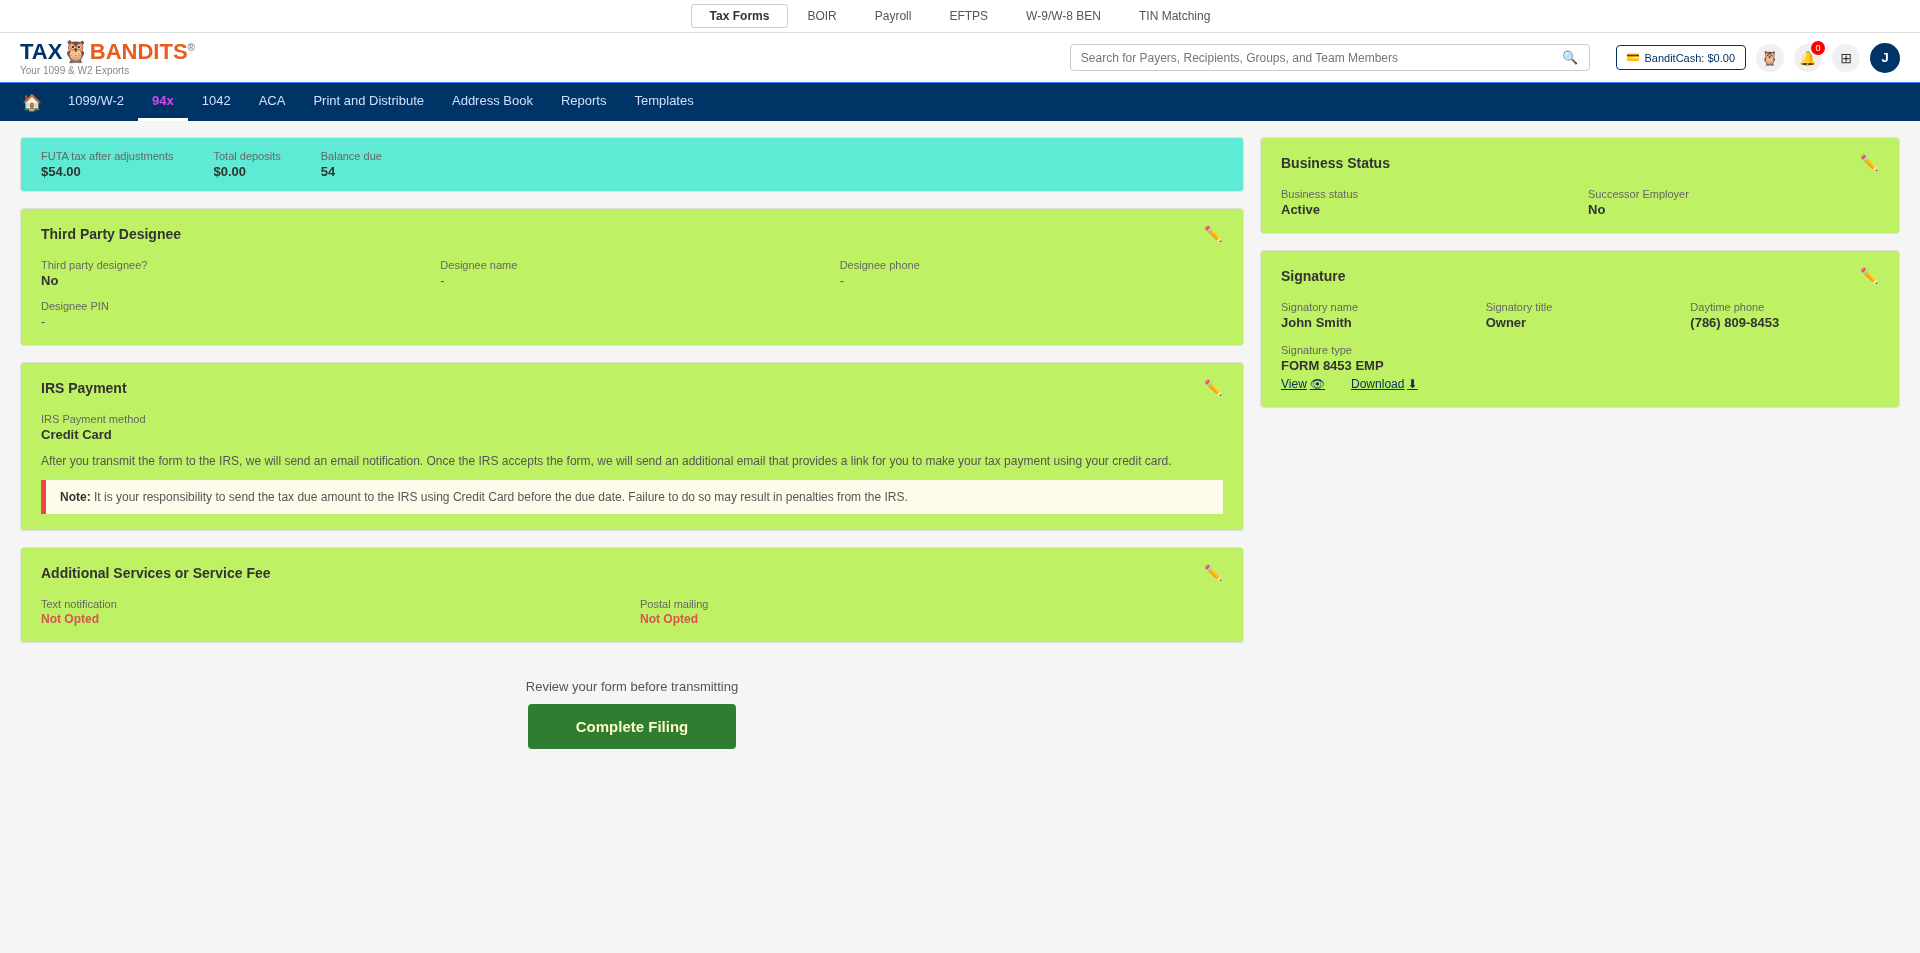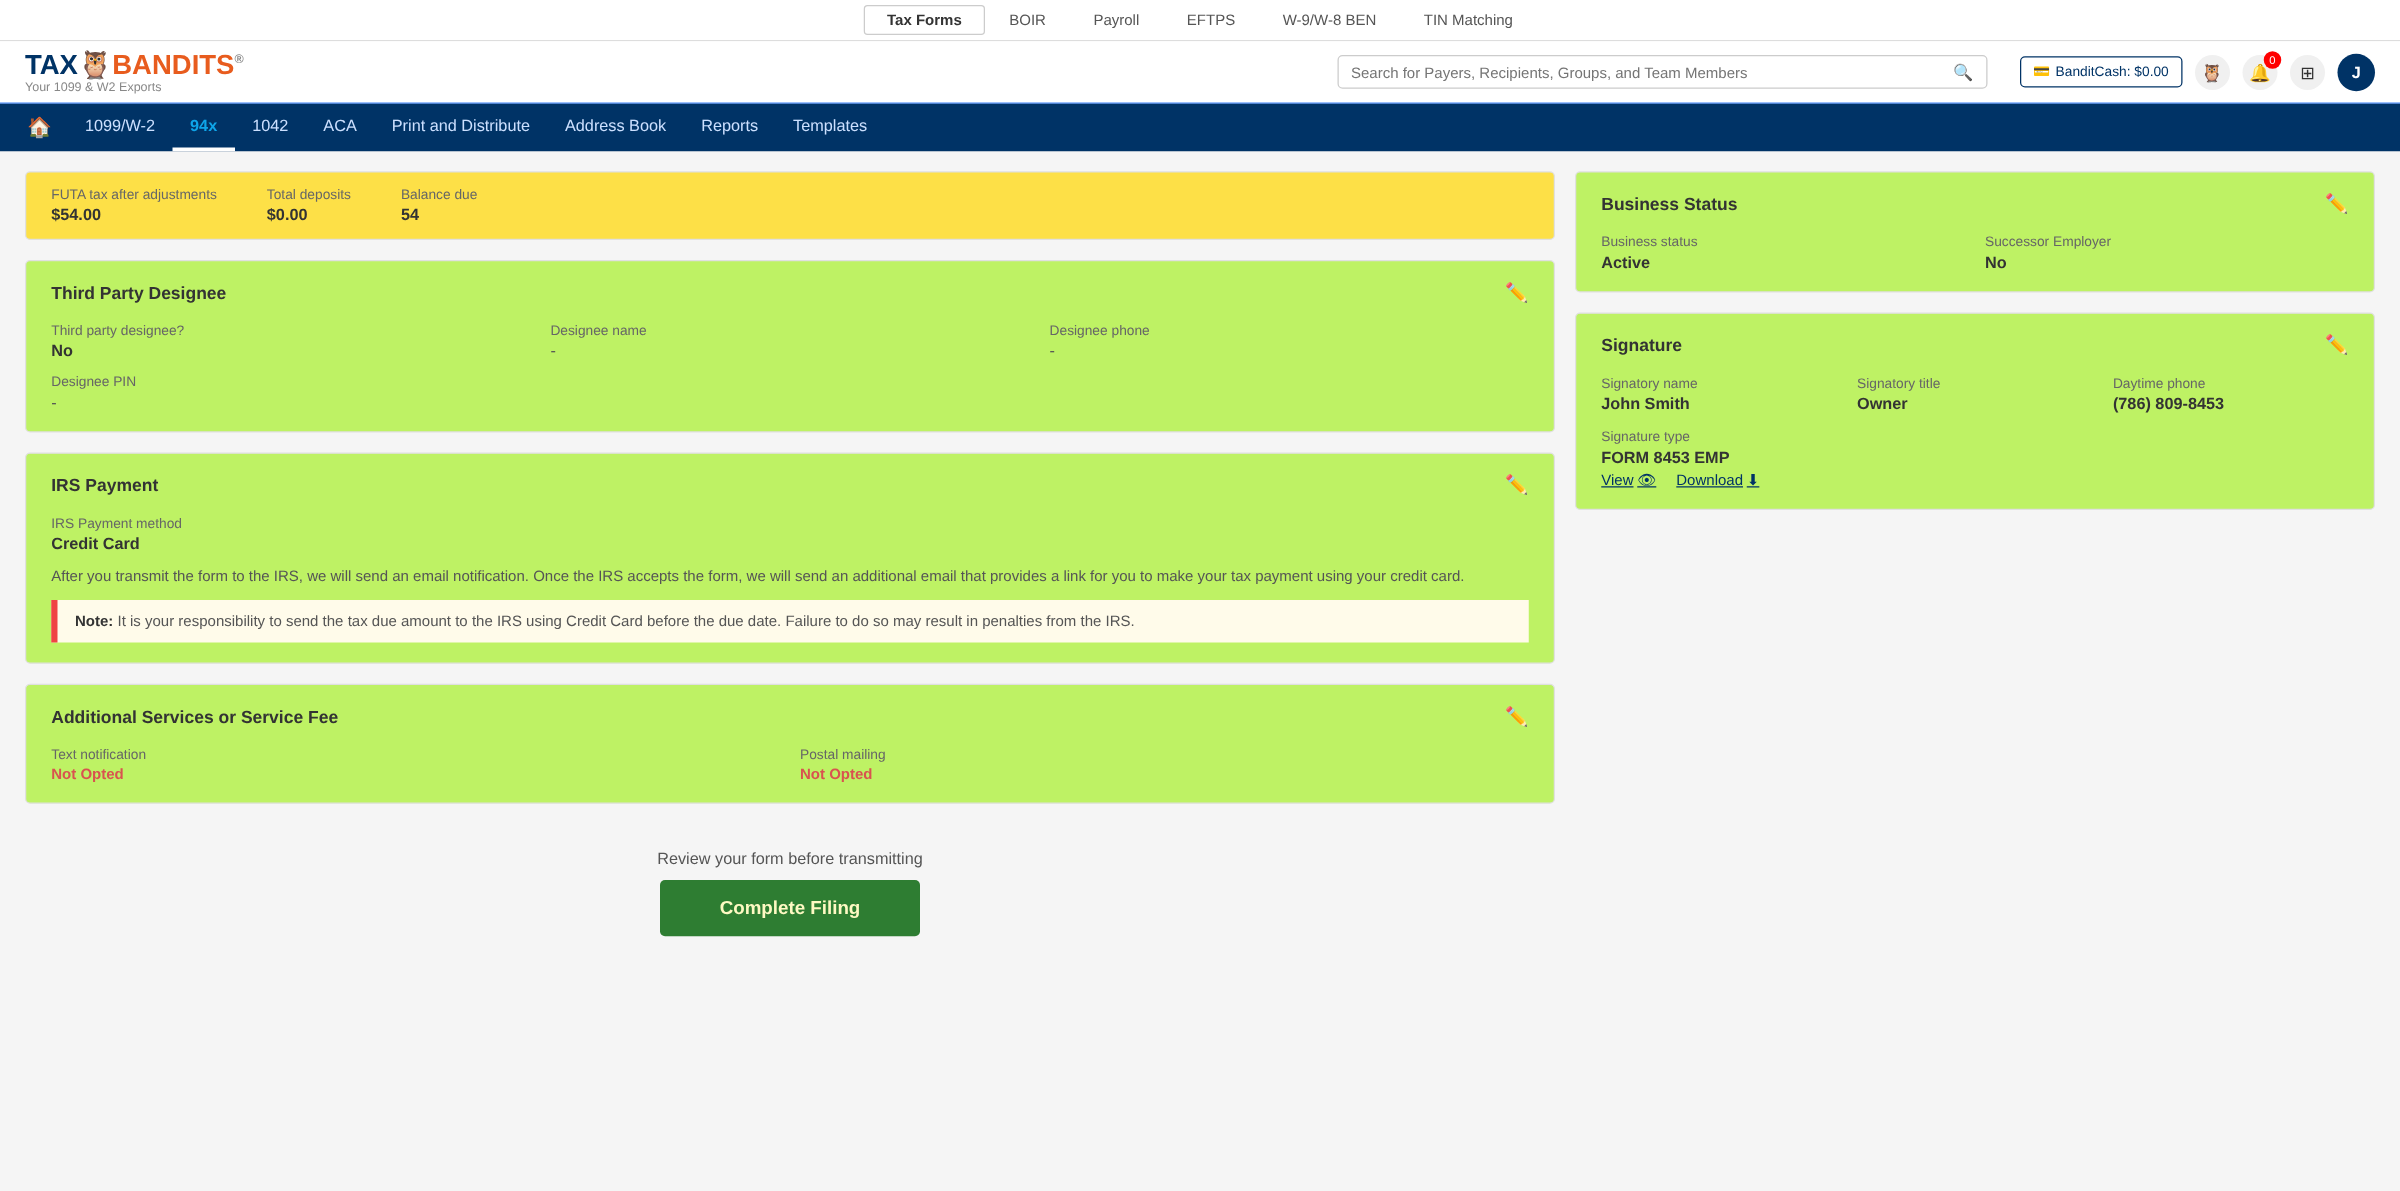--- a/index.html
+++ b/index.html
@@ -138,7 +138,7 @@
       text-align: right;
     }
     .sec-nav-item.active {
-      color: #0ea5e9;
+      color: #d946ef;
       border-bottom: 3px solid #fff;
       font-weight: bold;
     }

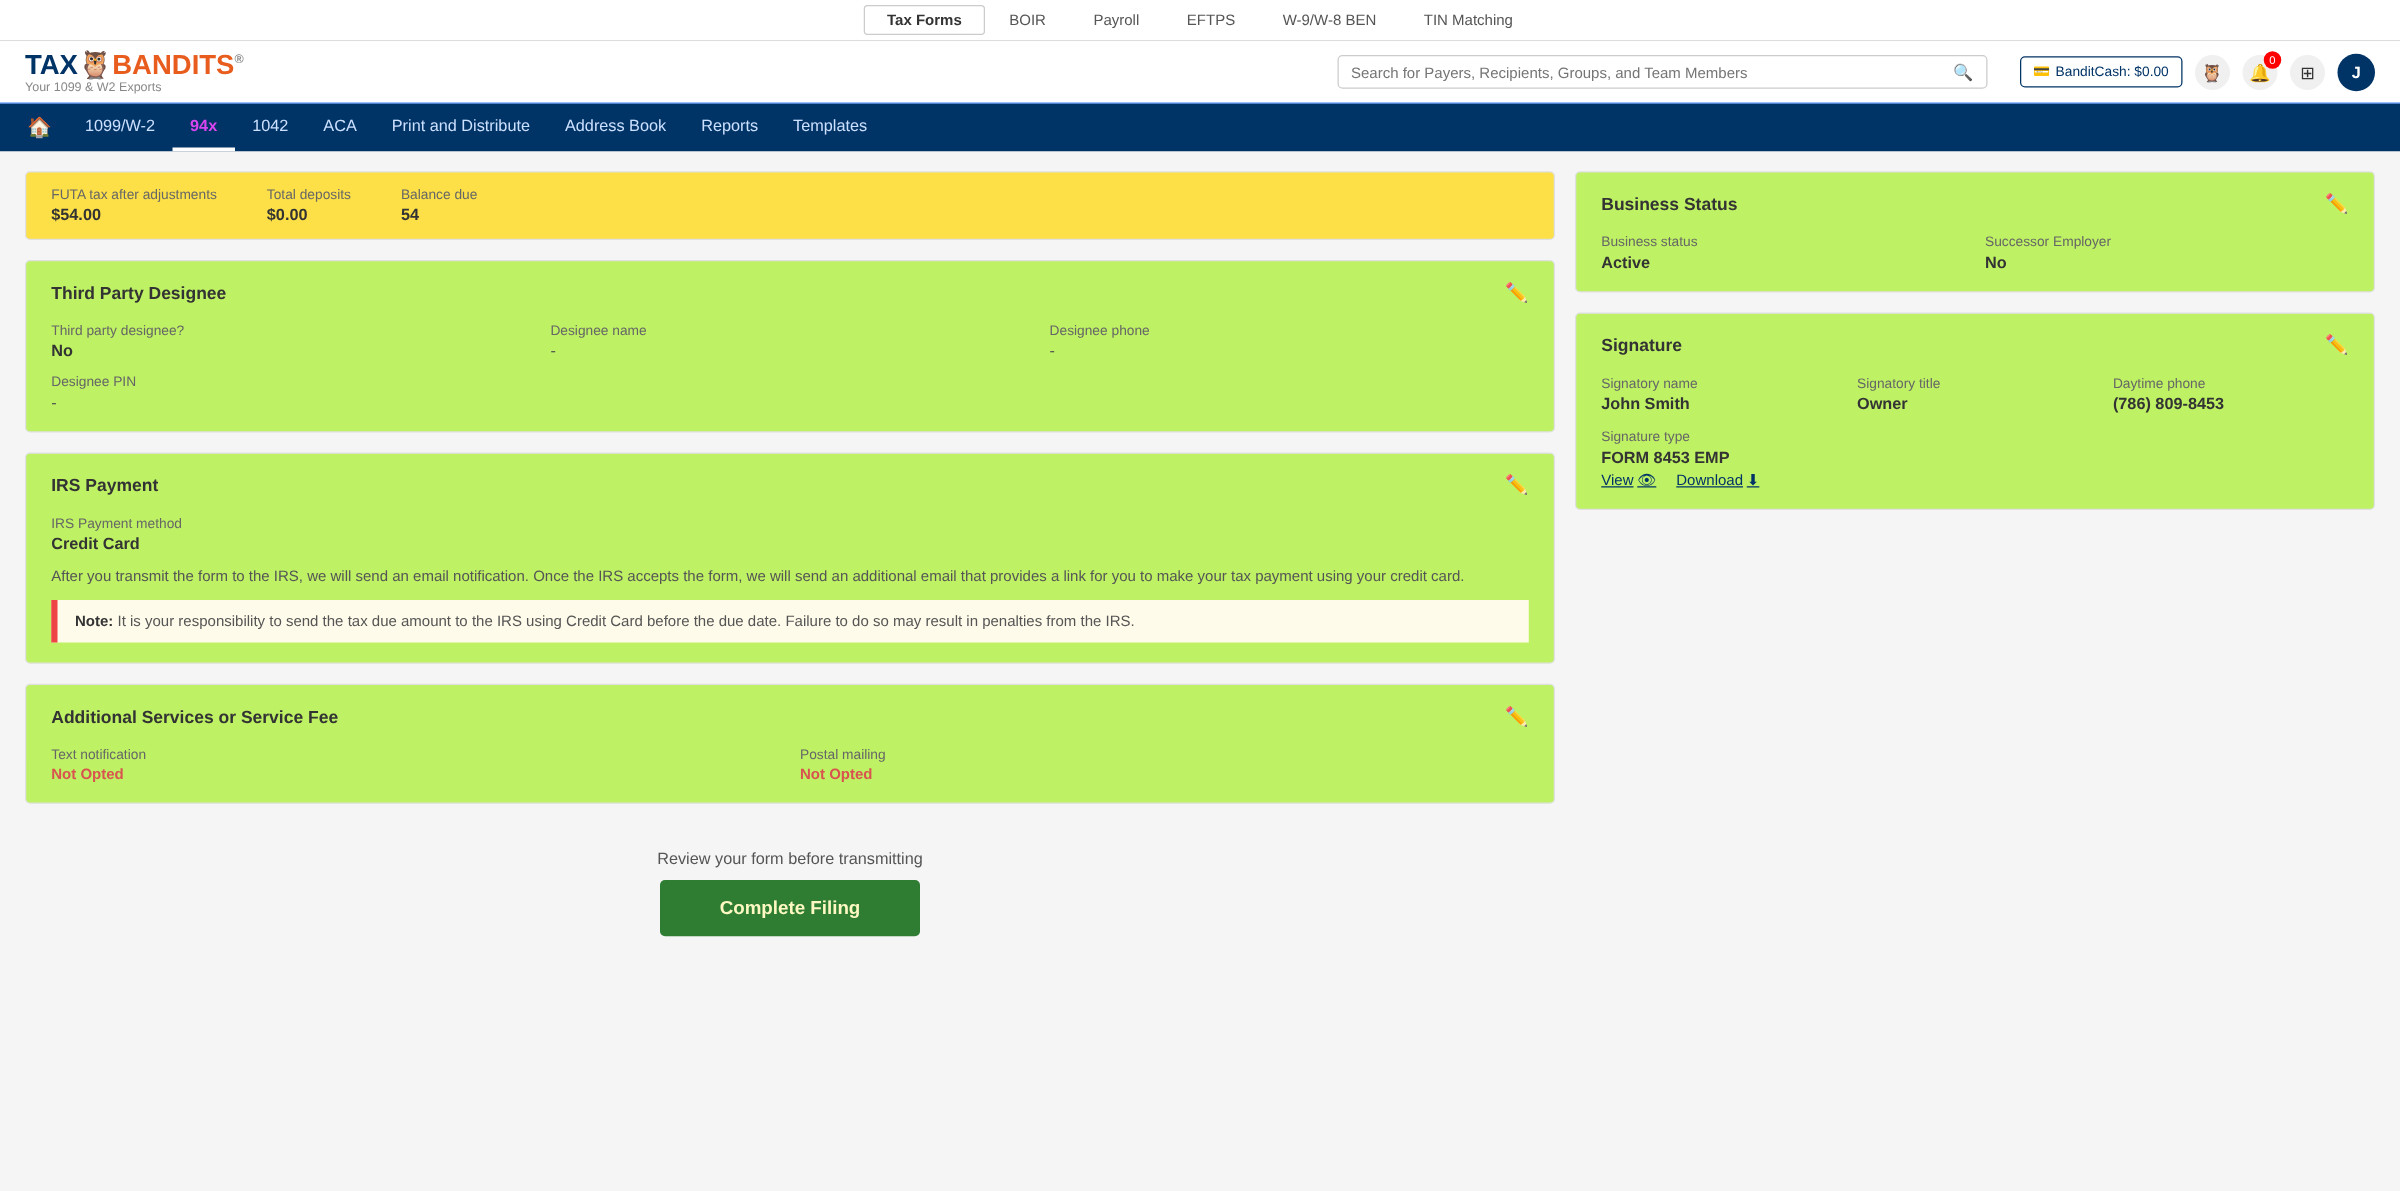--- a/index.html
+++ b/index.html
@@ -219,7 +219,7 @@
 
     
     .summary-row {
-      background: #fde047;
+      background: #5eead4;
       border: 1px solid #e0e0e0;
       border-radius: 4px;
       padding: 12px 20px;

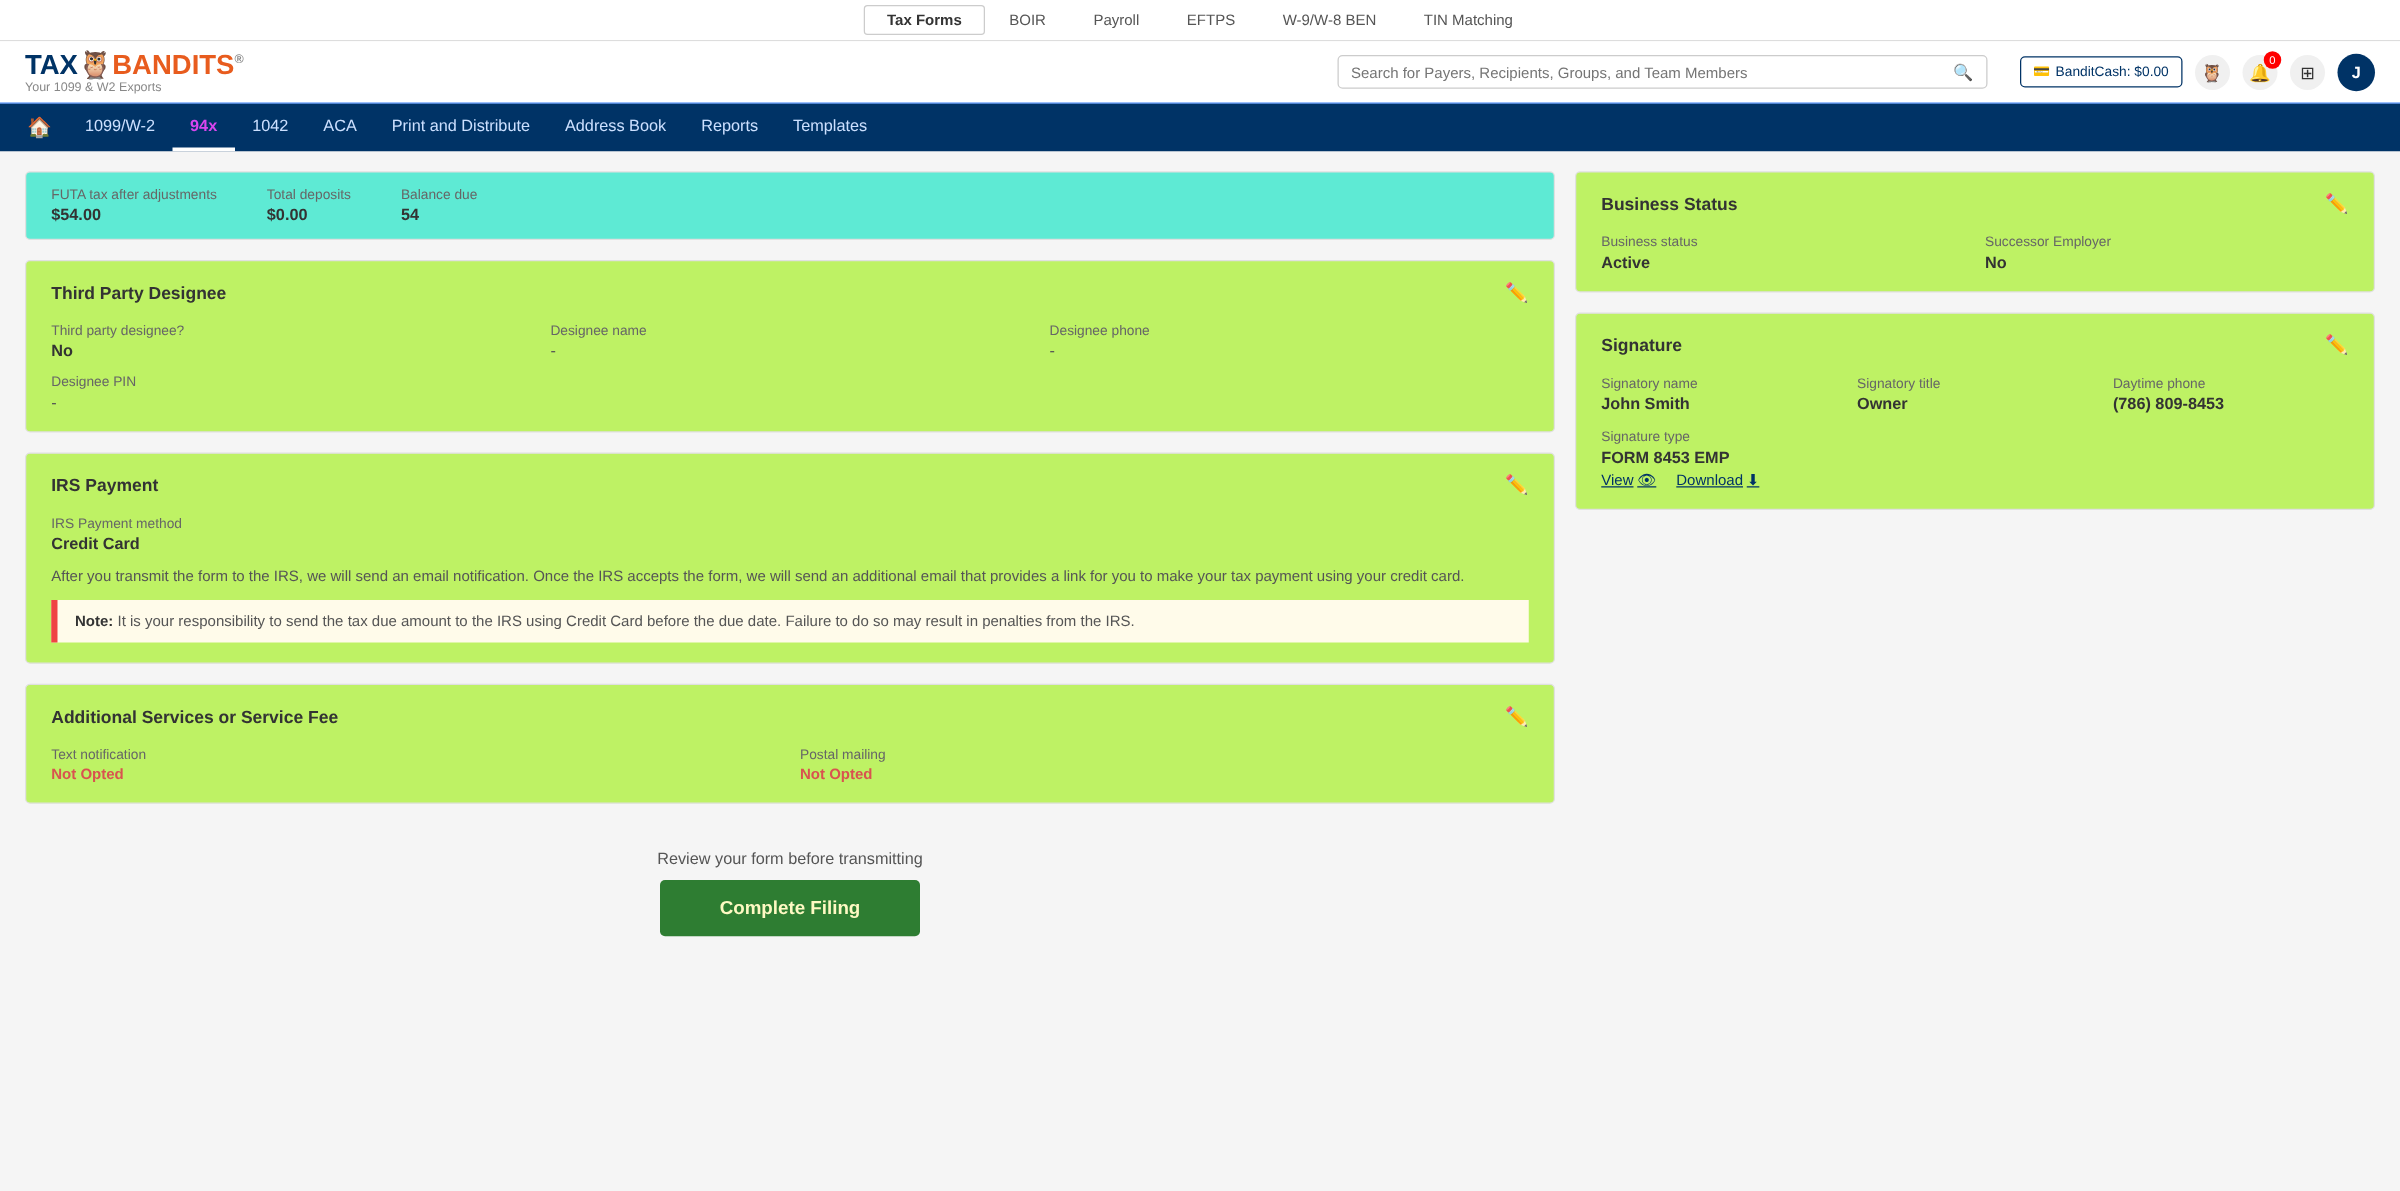--- a/index.html
+++ b/index.html
@@ -276,9 +276,10 @@
     
     .sig-links {
       display: flex;
-      gap: 16px;
+      gap: 26px;
       align-items: center;
       margin-top: 4px;
+      text-decoration: underline;
     }
     .sig-link {
       color: #003366;

